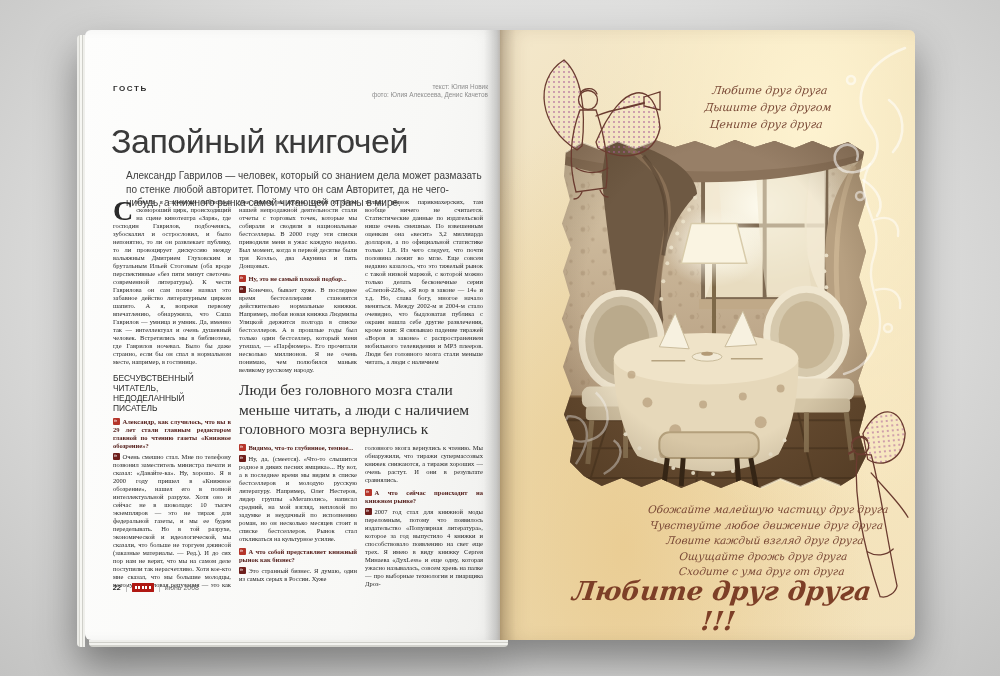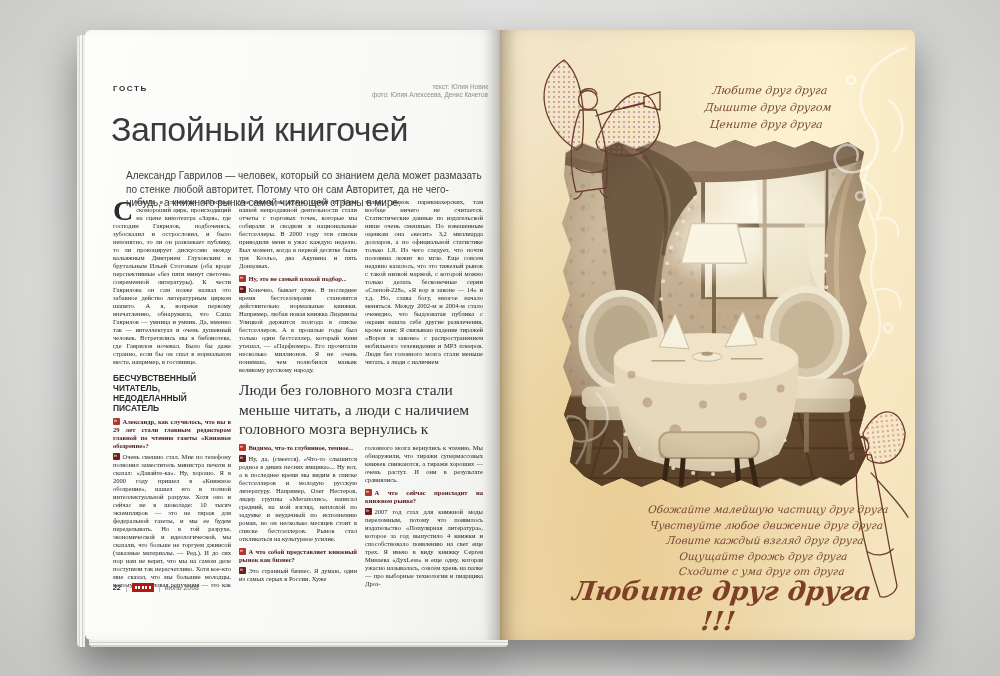--- a/index.html
+++ b/index.html
@@ -32,7 +32,7 @@
     font-size:8px;font-weight:bold;letter-spacing:1.6px;color:#2e2e2e;}
   .byline{position:absolute;right:12px;top:53px;text-align:right;
     font-family:"Liberation Sans",sans-serif;font-size:6.4px;line-height:8.2px;color:#8c8c8c;}
-  .title{position:absolute;left:26px;top:80px;margin:0;font-family:"Liberation Sans",sans-serif;
+  .title{position:absolute;left:26px;top:92px;margin:0;font-family:"Liberation Sans",sans-serif;
     font-weight:400;font-size:34px;letter-spacing:-0.5px;color:#3a3a3a;}
   .lead{position:absolute;left:28px;top:126px;width:356px;margin:13px;
     font-family:"Liberation Sans",sans-serif;font-size:10px;line-height:13.5px;color:#3f3f3f;}

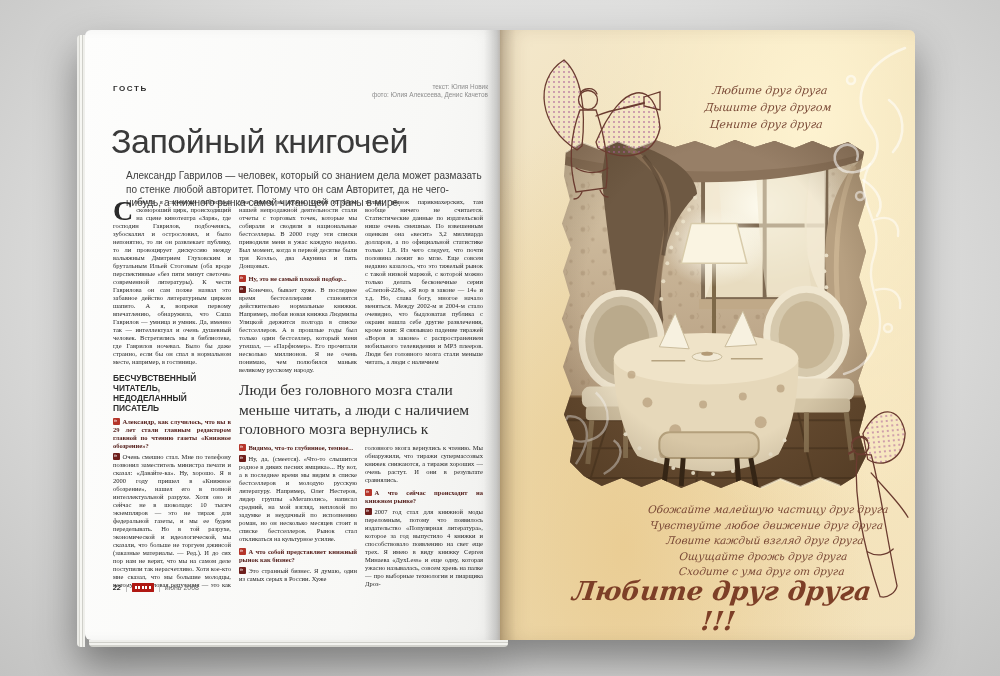--- a/index.html
+++ b/index.html
@@ -46,7 +46,7 @@
   .colblock p{margin:0 0 3px 0;}
   .dropcap{float:left;font-weight:bold;font-size:28px;line-height:23px;padding:1px 3px 0 0;color:#2b2b2b;}
   .subhead{margin:7px 0 4px 0;font-family:"Liberation Sans",sans-serif;
-    font-size:8.4px;line-height:10px;font-weight:bold;color:#2b2b2b;}
+    font-size:8.4px;line-height:10px;font-weight:normal;color:#2b2b2b;}
   .q{margin-top:5px !important;}
   .q b{color:#55201c;}
   .mk{display:inline-block;width:6.5px;height:6.5px;border-radius:1px;margin-right:3px;

